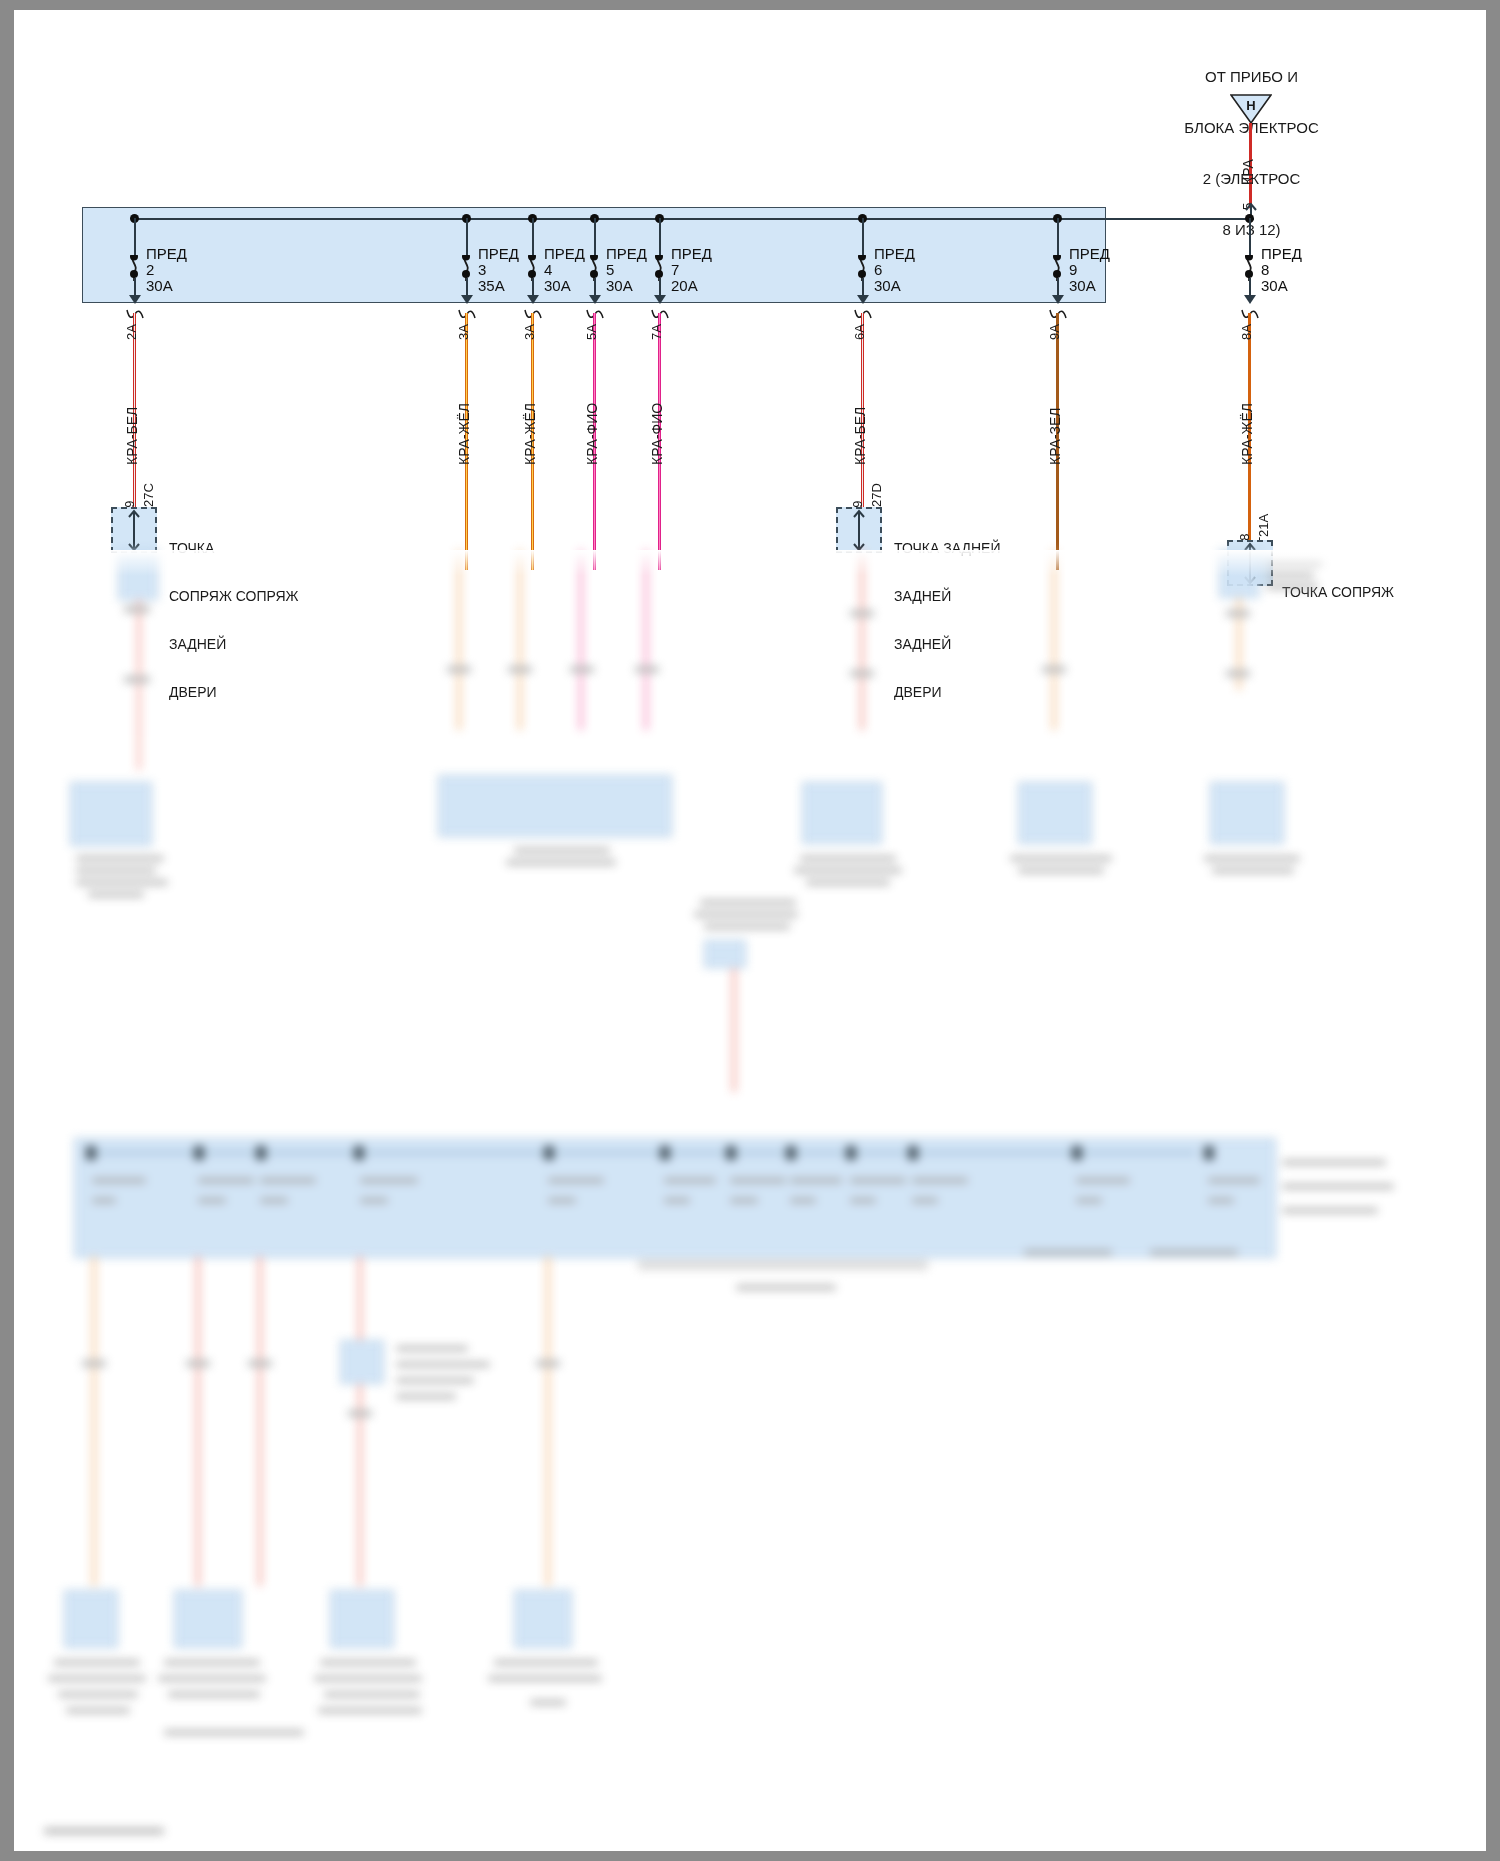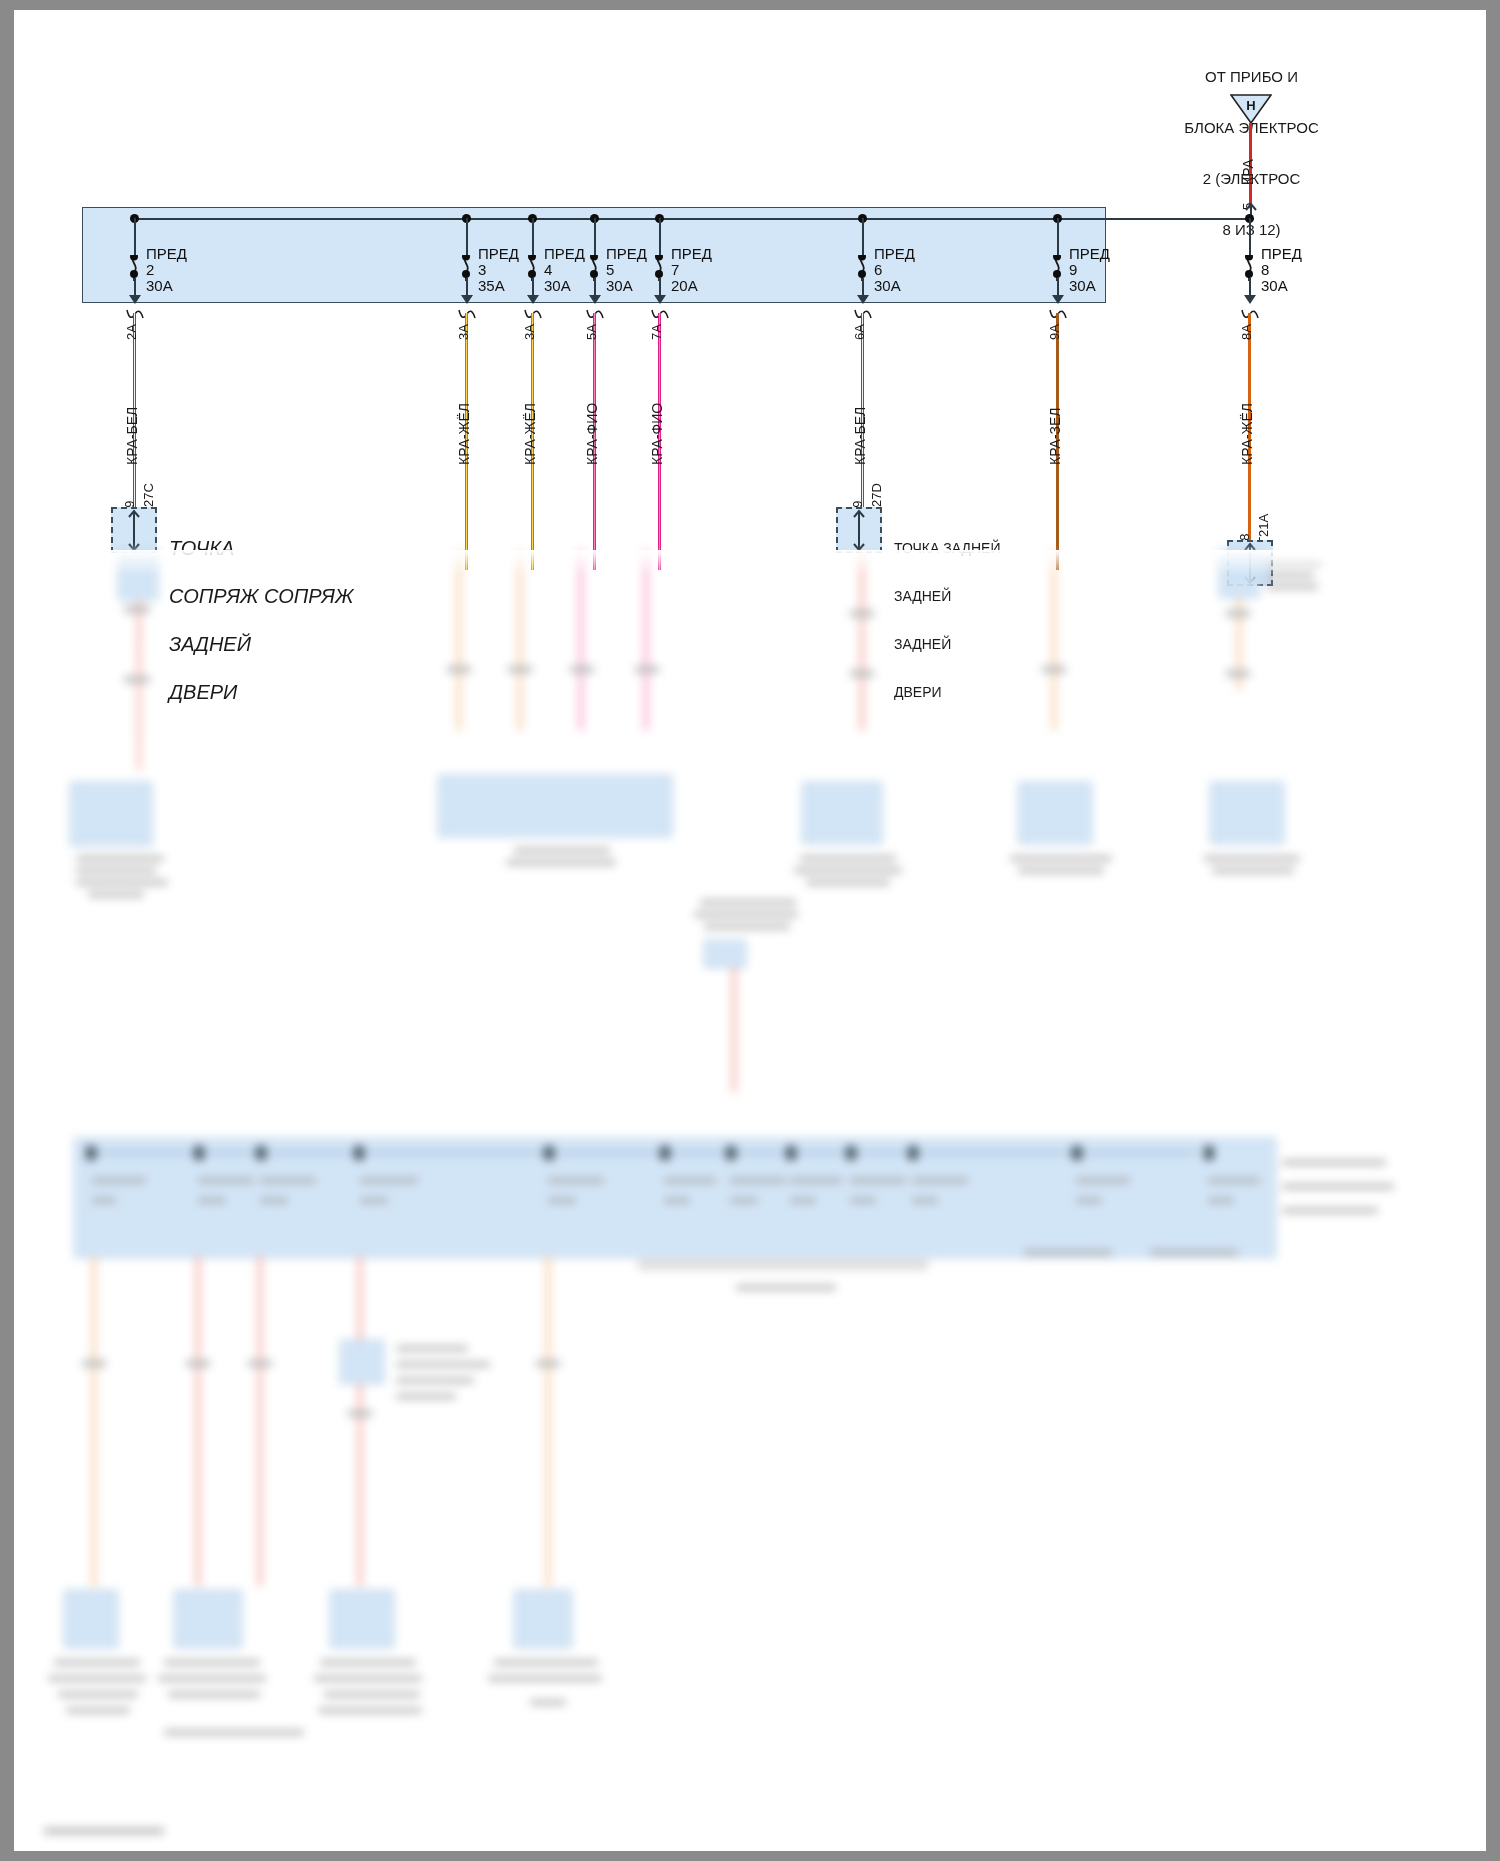--- a/index.html
+++ b/index.html
@@ -265,7 +265,7 @@
         <path d="M12 42 L12 4 M7 9 L12 3 L17 9 M7 36 L12 42 L17 36" stroke="#2b3a45" stroke-width="2" fill="none"></path>
       </svg>
     </div>
-    <div class="txt" style="left:155px;top:498px;width:180px;font-size:20px;line-height:16px;font-style:italic;">
+    <div class="txt" style="left:155px;top:498px;width:180px;font-size:14px;line-height:16px;">
       <div>ТОЧКА</div>
       <div>СОПРЯЖ СОПРЯЖ</div>
       <div>ЗАДНЕЙ</div>

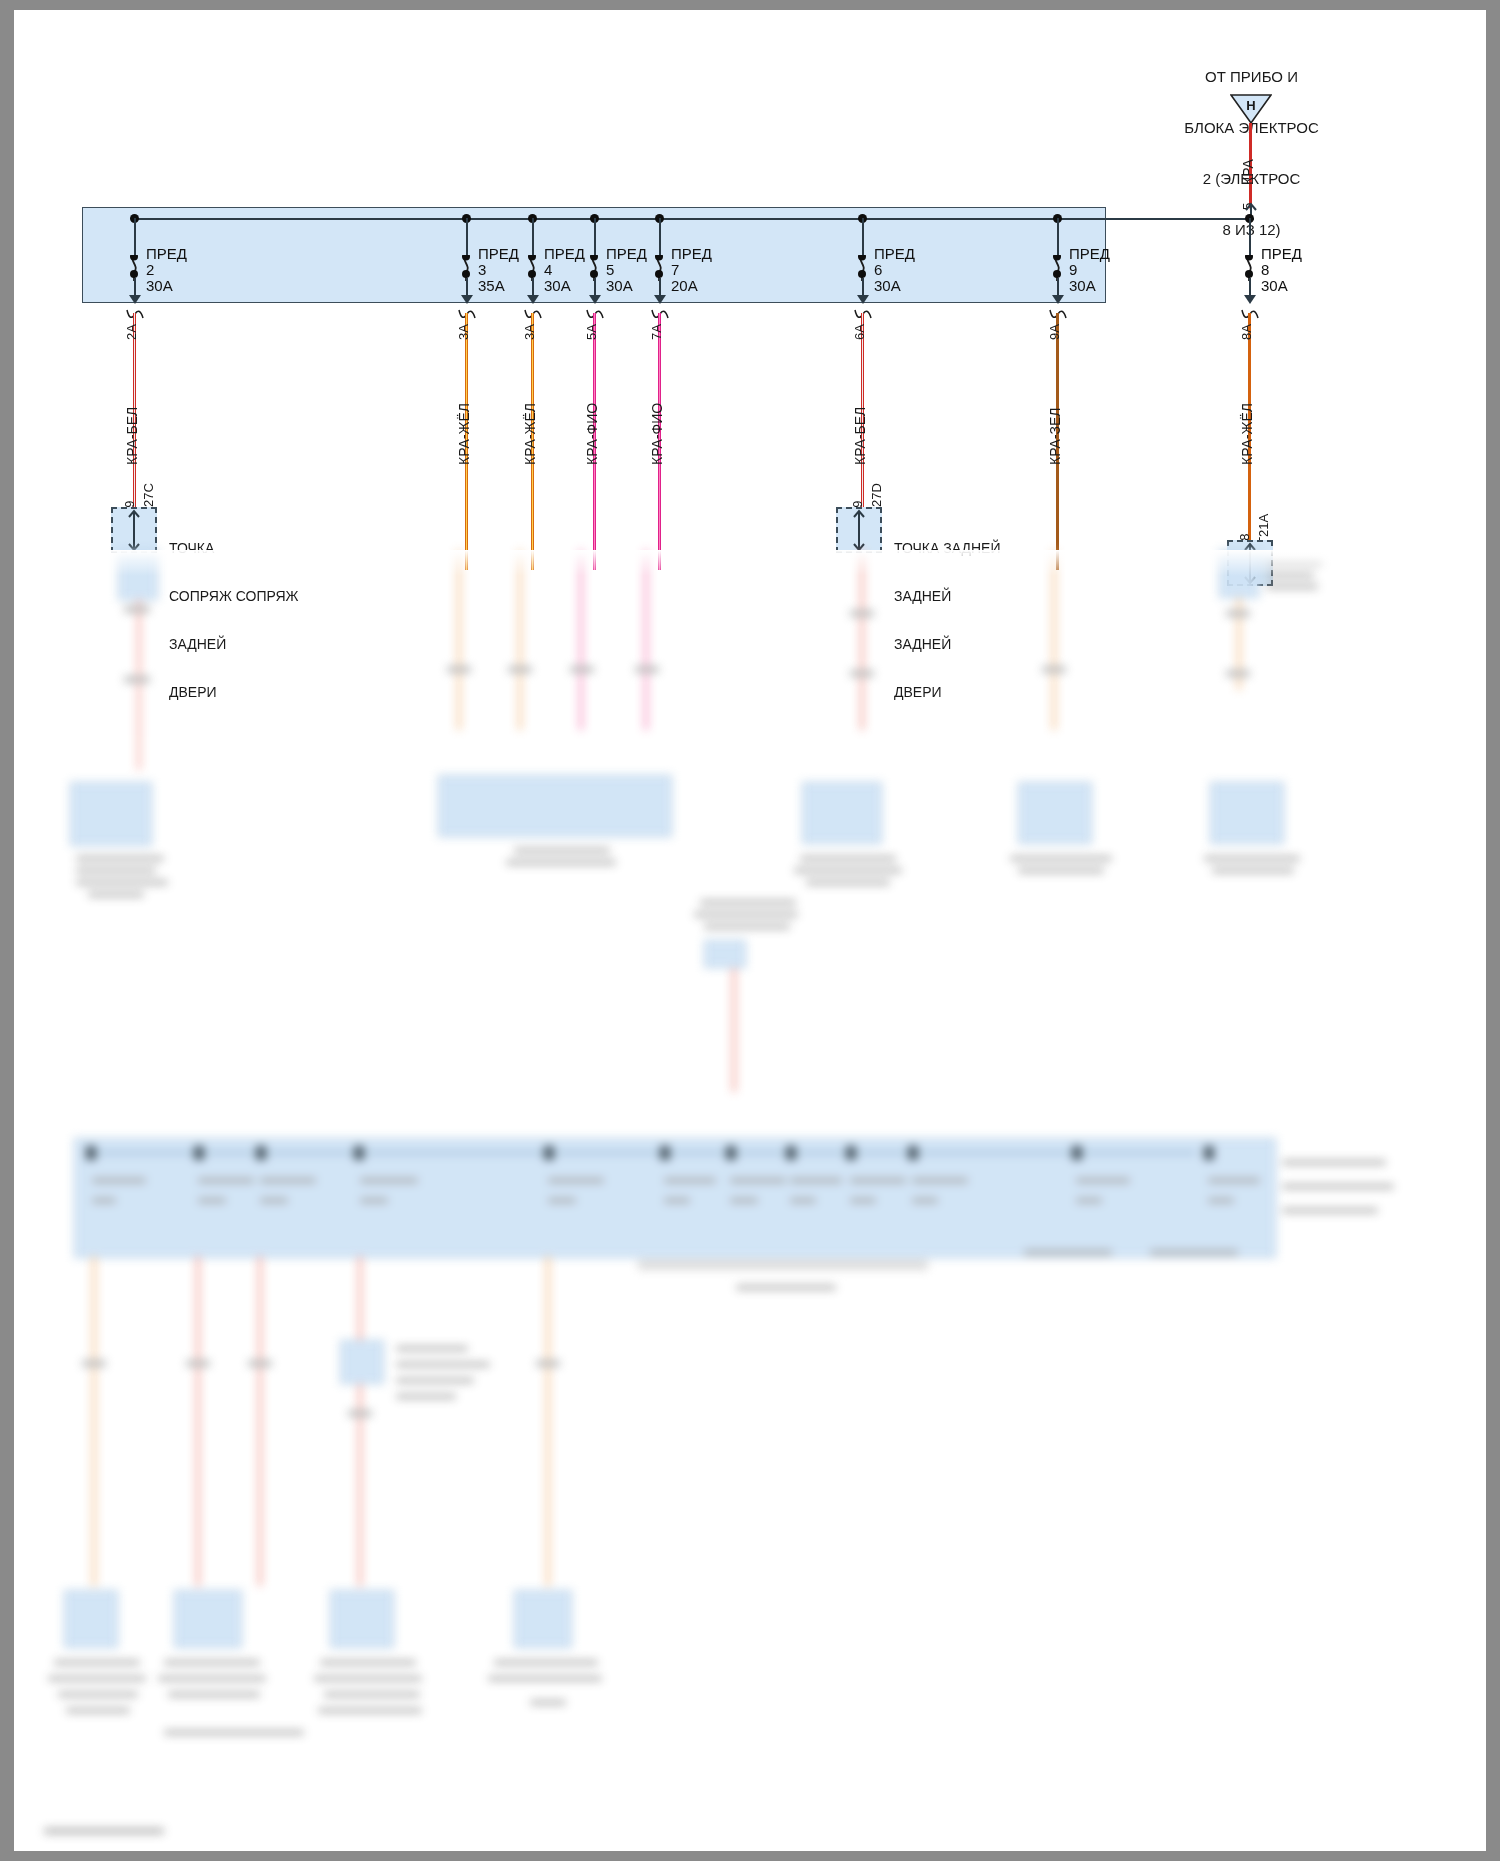--- a/index.html
+++ b/index.html
@@ -290,6 +290,9 @@
       <svg width="24" height="44" viewBox="0 0 24 44">
         <path d="M12 42 L12 4 M7 9 L12 3 L17 9 M7 36 L12 42 L17 36" stroke="#2b3a45" stroke-width="2" fill="none"></path>
       </svg>
+    </div>
+    <div class="txt" style="left:1268px;top:540px;width:190px;font-size:14px;">
+      <div>ТОЧКА СОПРЯЖ</div>
     </div>
 
     <div id="blurred">

